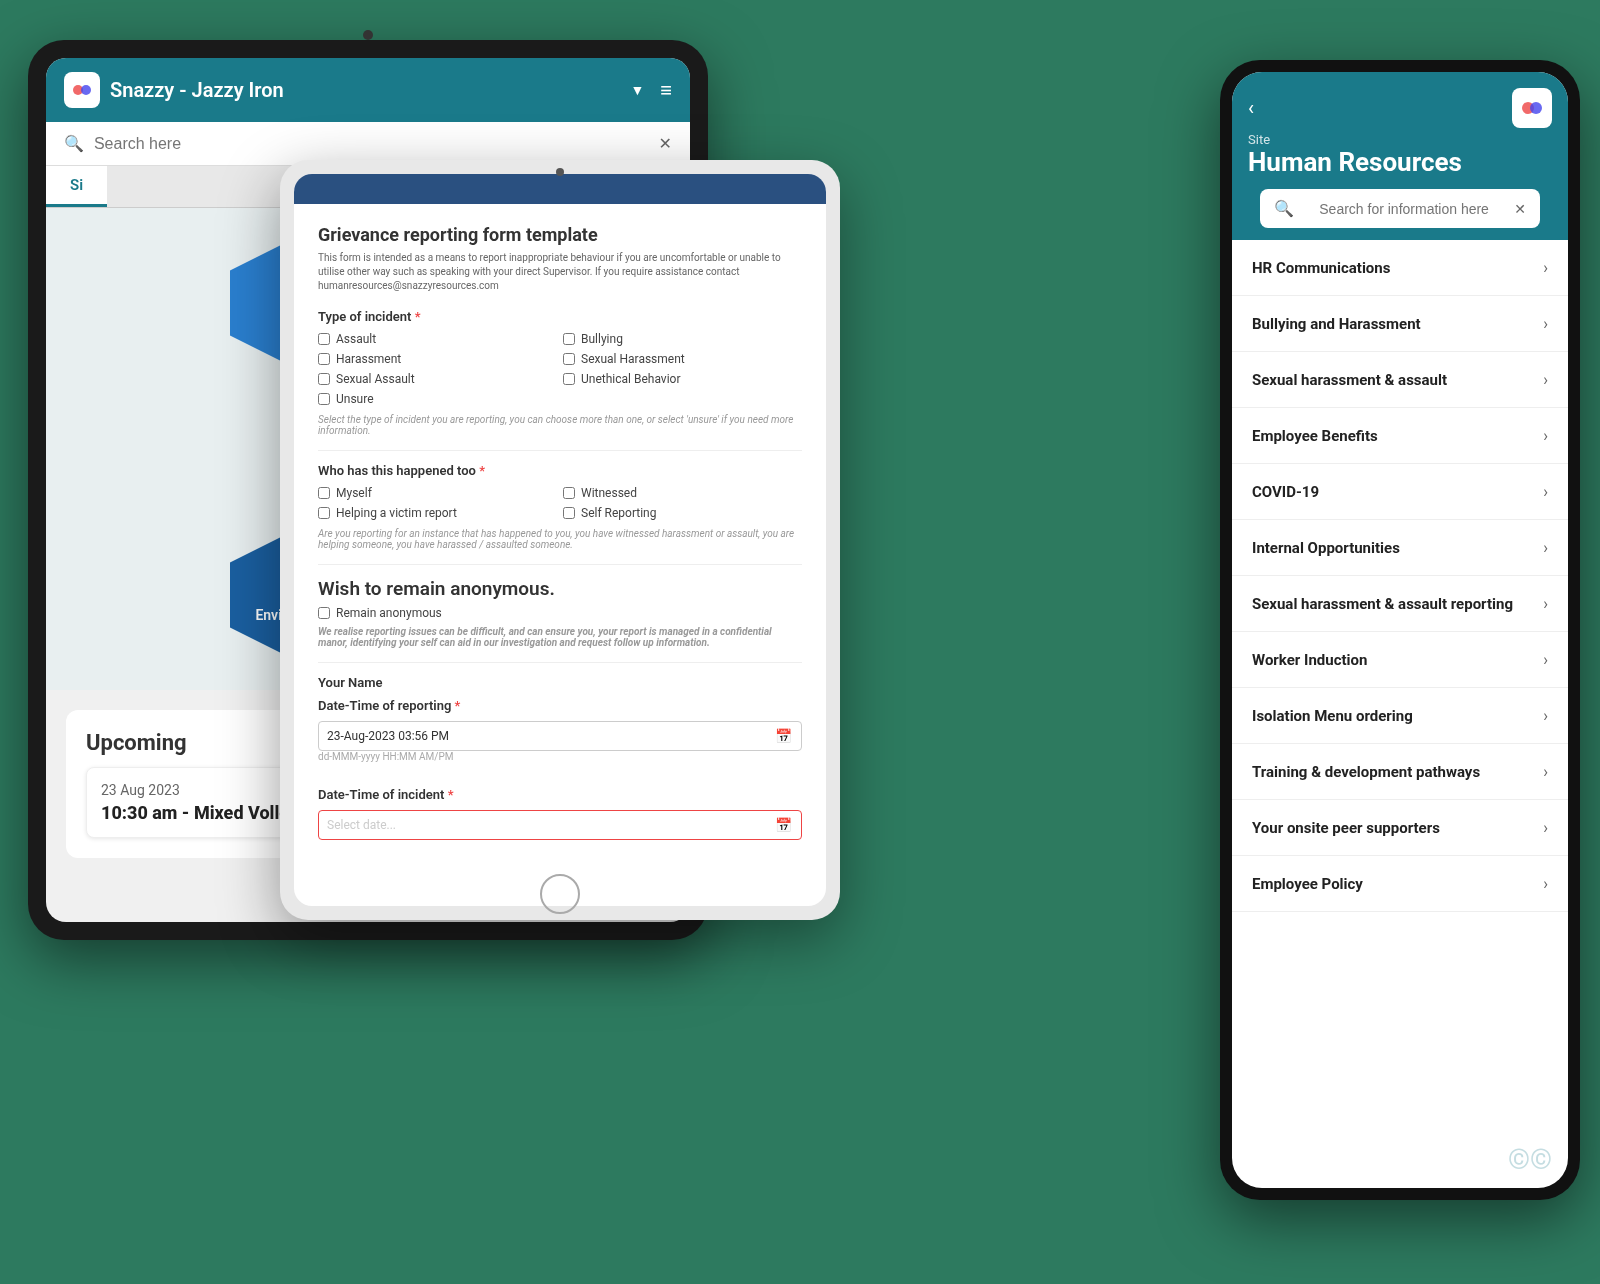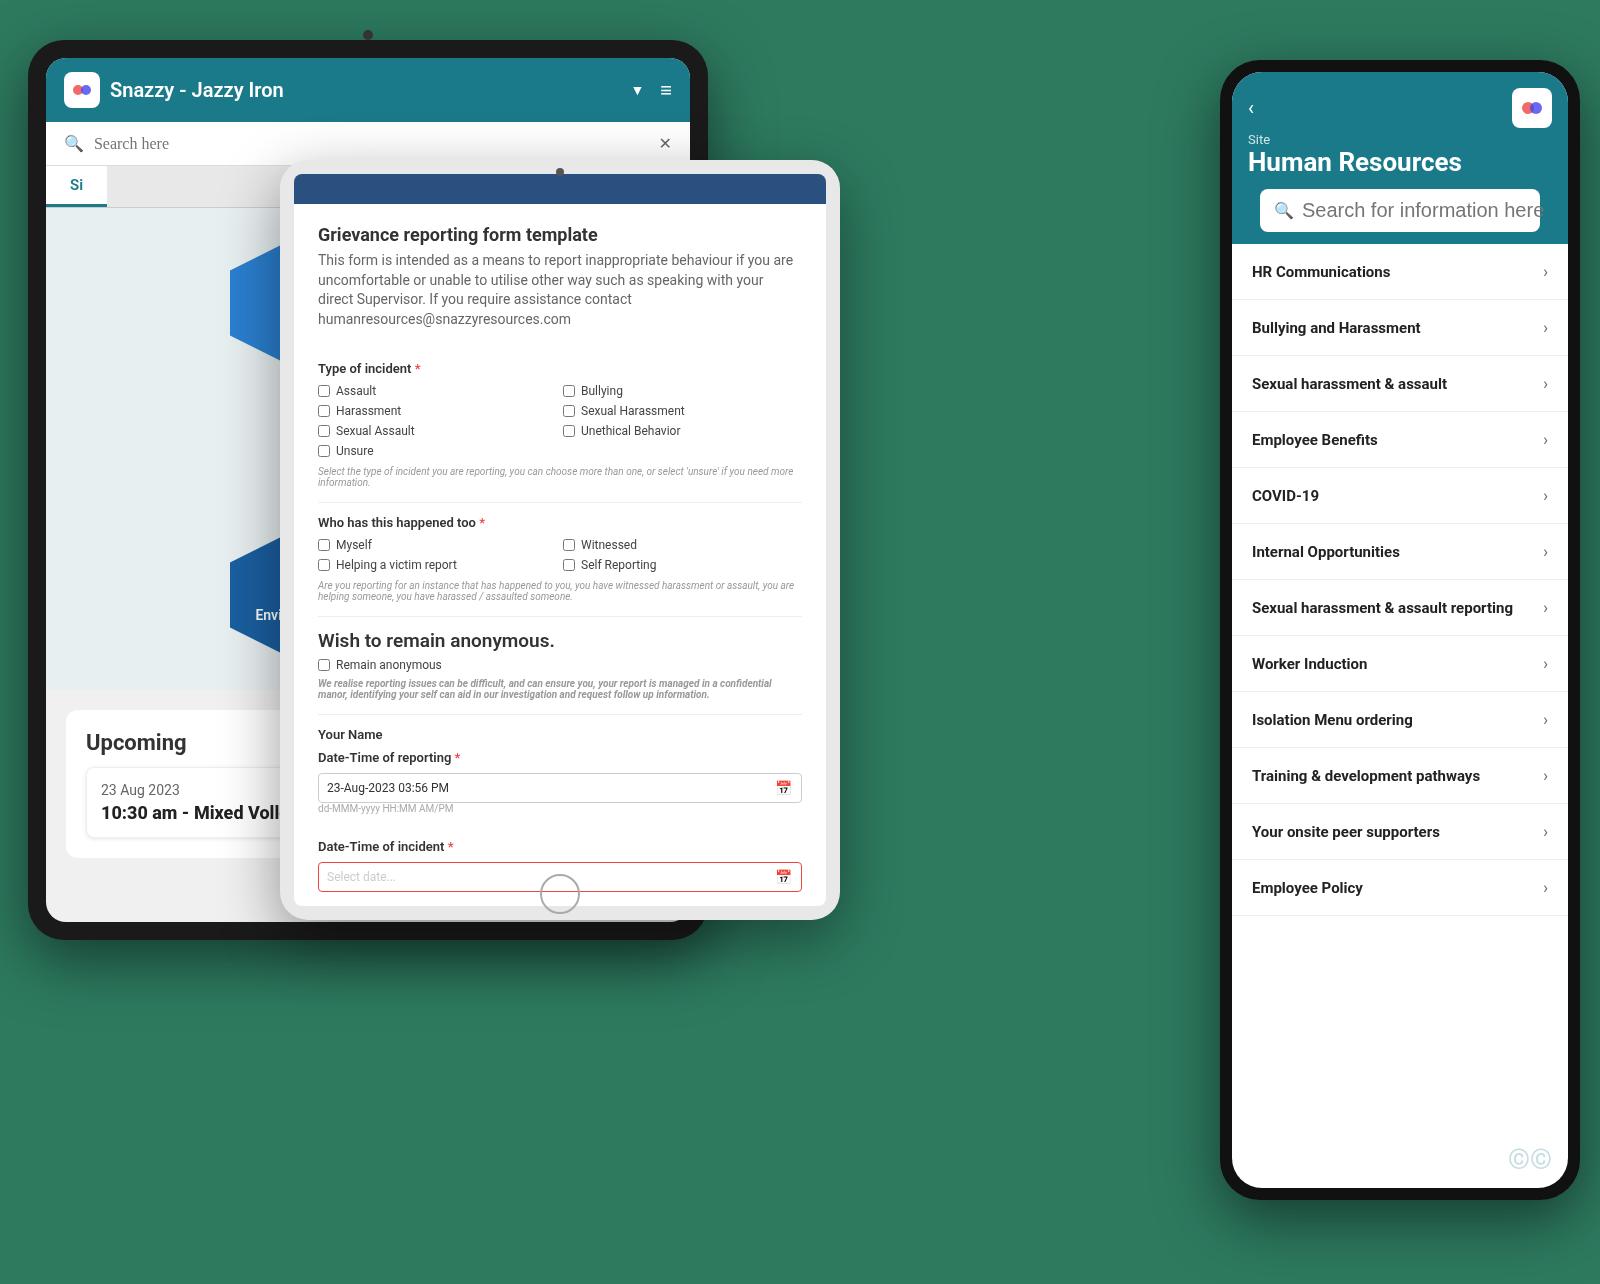--- a/index.html
+++ b/index.html
@@ -98,7 +98,6 @@
       font-size: 16px;
       color: #999;
       background: transparent;
-      font-family: Liberation Serif, serif;
     }
     .tablet-search-clear {
       color: #666;

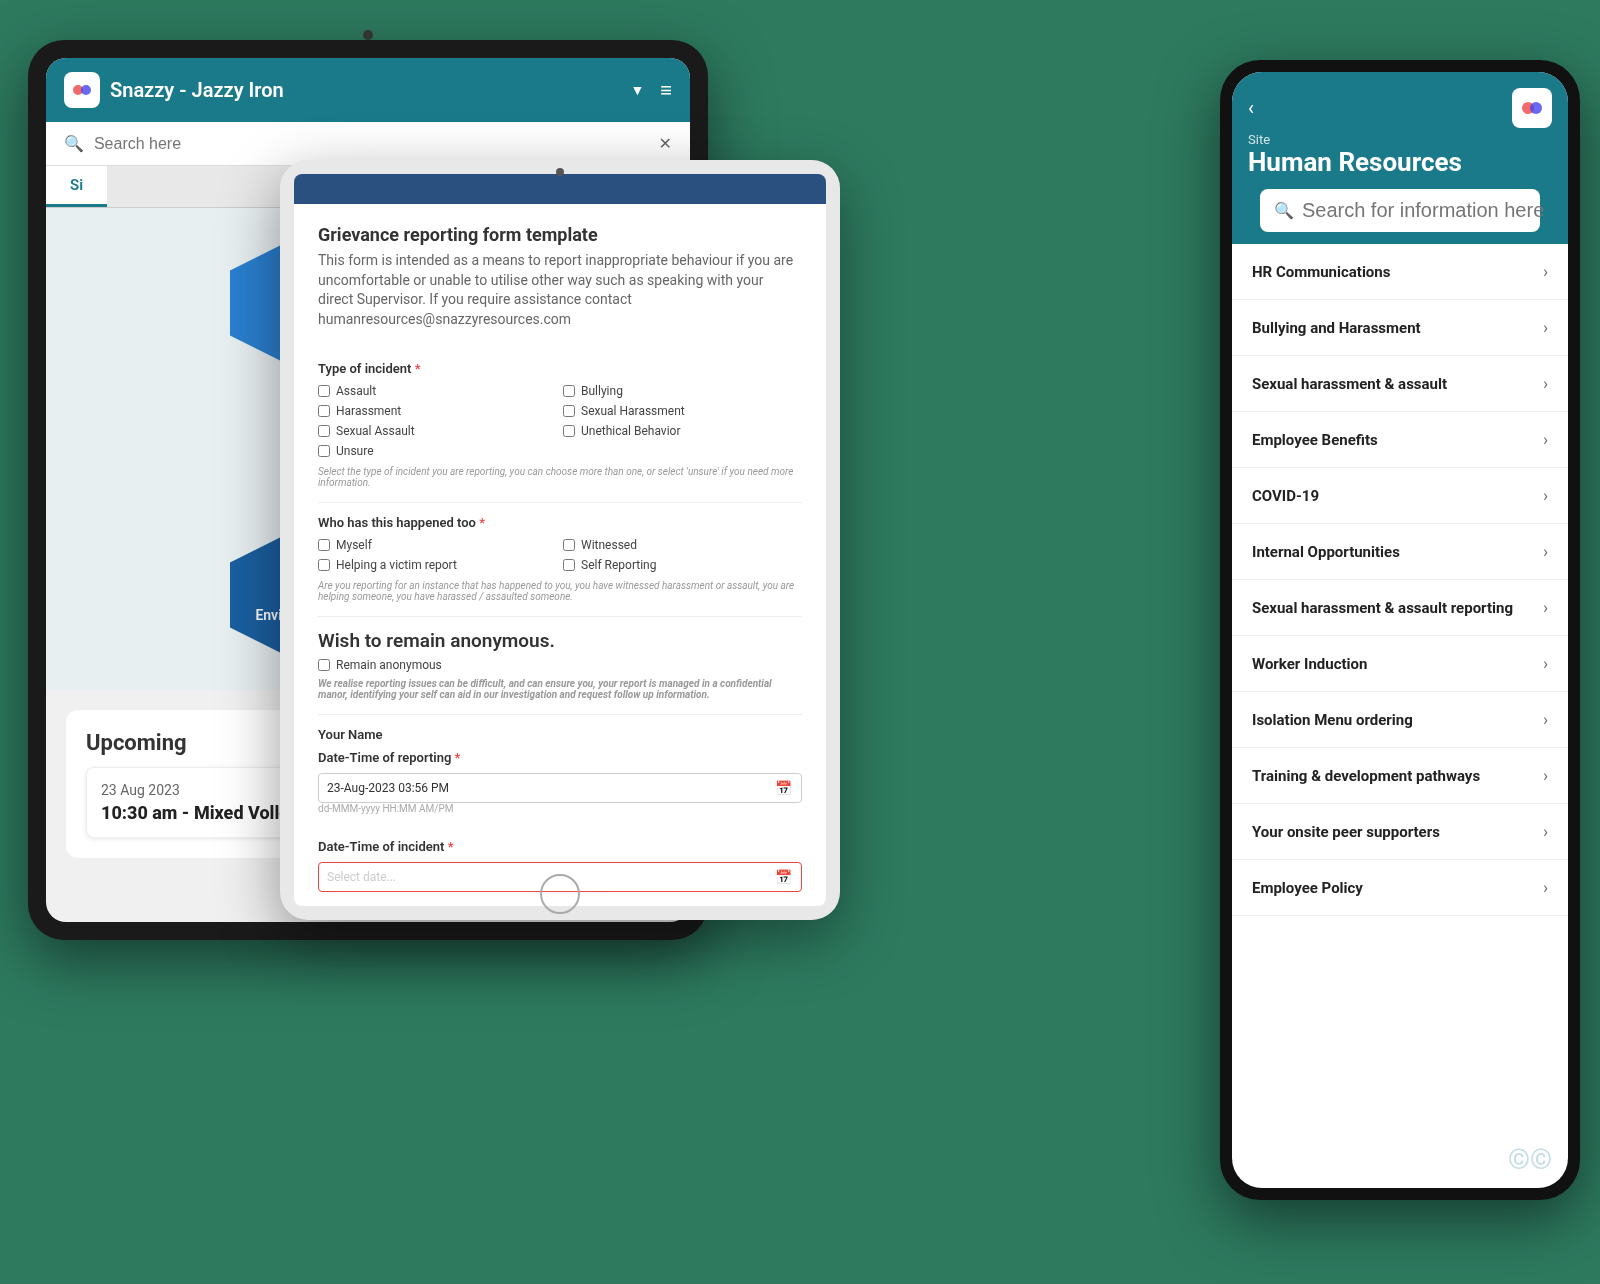--- a/index.html
+++ b/index.html
@@ -415,9 +415,10 @@
       flex: 1;
       border: none;
       outline: none;
-      font-size: 20px;
+      font-size: 14px;
       color: #999;
       background: transparent;
+      text-align: center;
     }
     .phone-search-clear {
       color: #666;

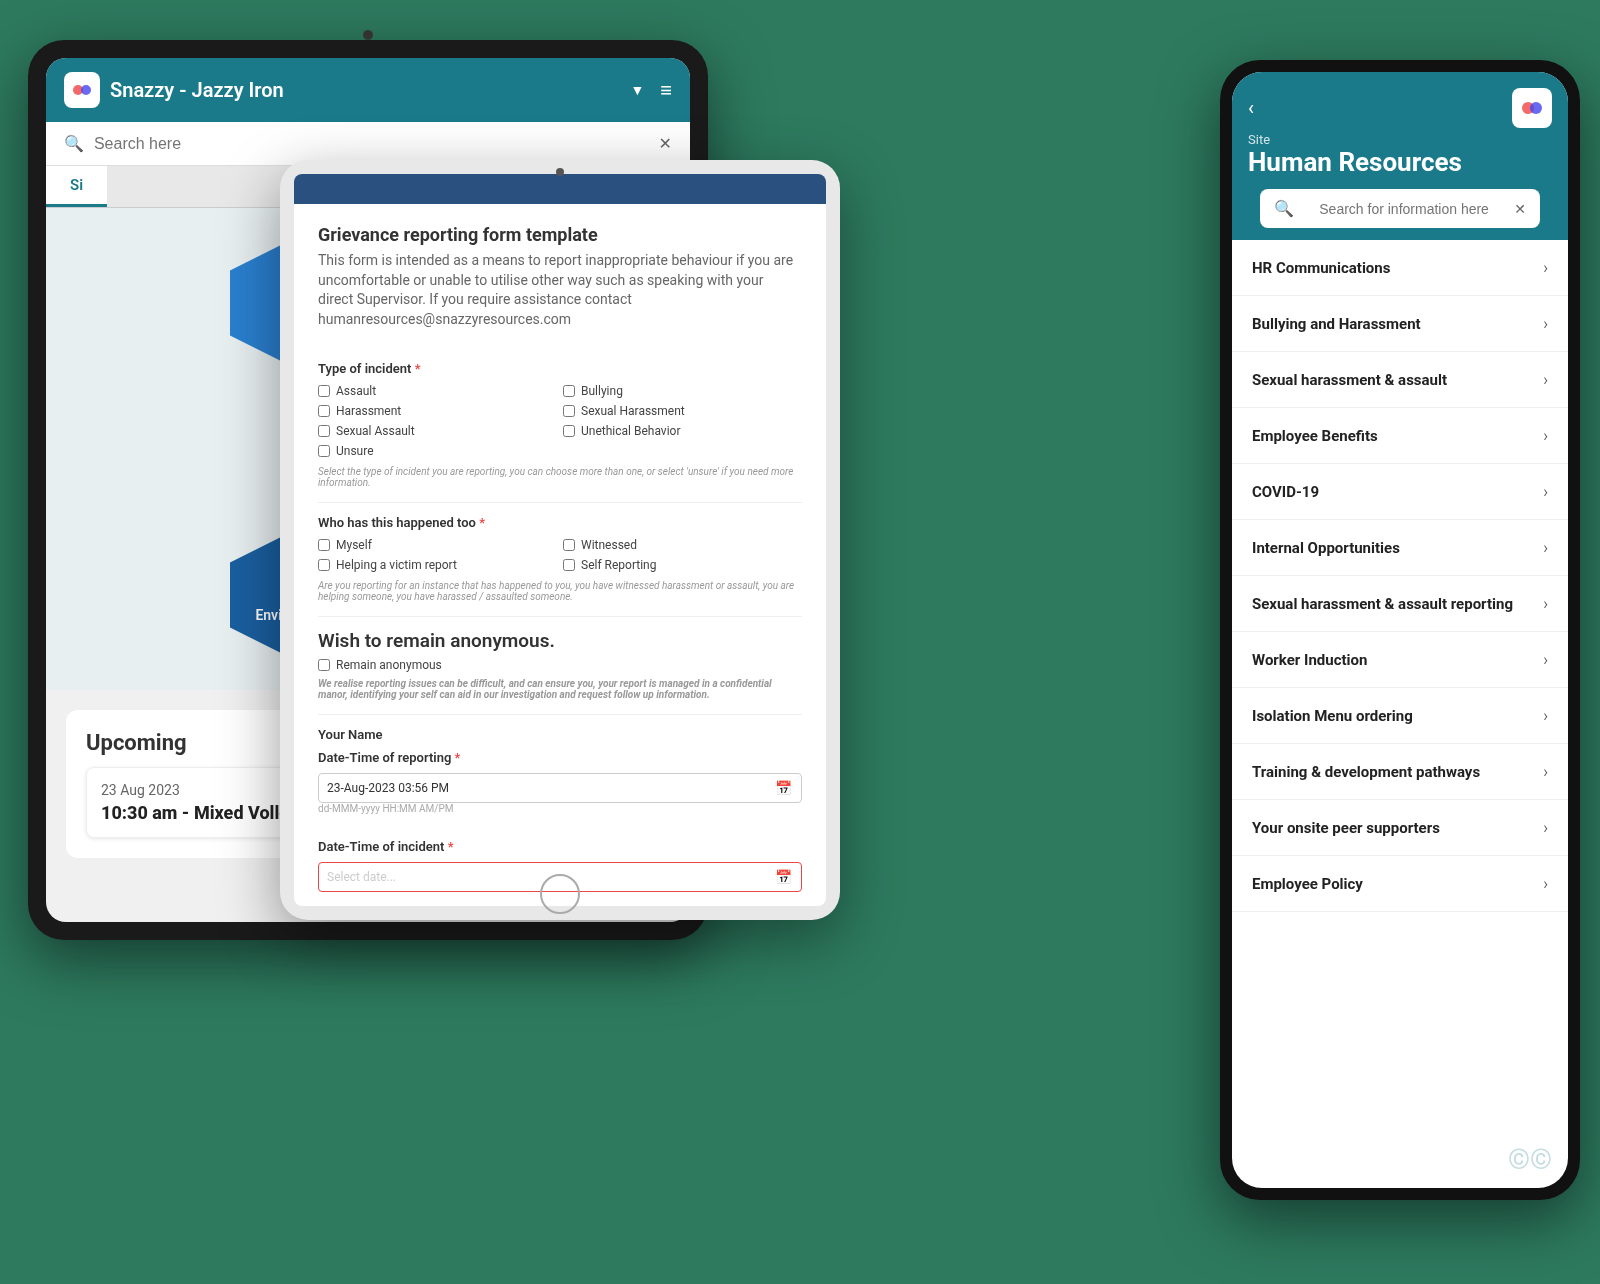--- a/index.html
+++ b/index.html
@@ -207,7 +207,7 @@
       width: 100%;
       height: 100%;
       background: white;
-      border-radius: 8px;
+      border-radius: 18px;
       overflow: hidden;
     }
     .form-header {

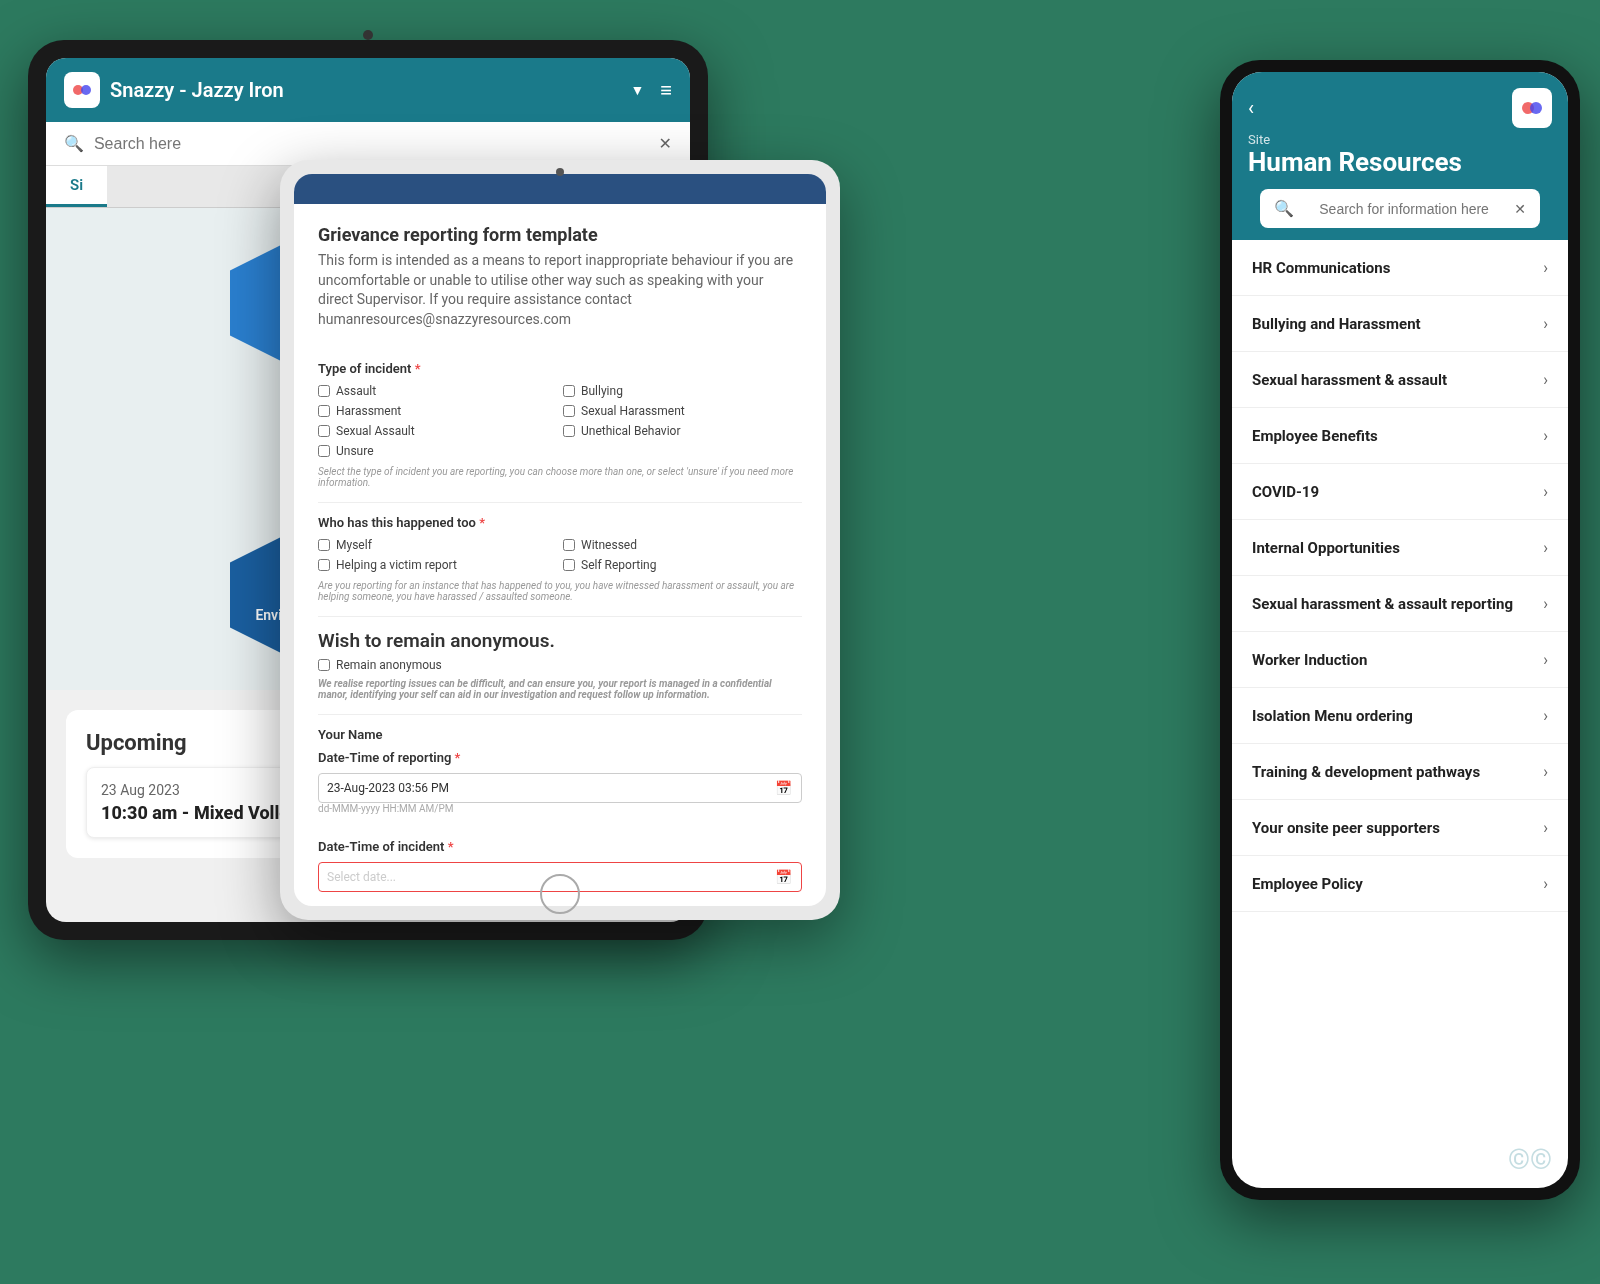--- a/index.html
+++ b/index.html
@@ -227,10 +227,10 @@
       margin-bottom: 6px;
     }
     .form-subtitle {
-      font-size: 14px;
+      font-size: 10px;
       color: #666;
       line-height: 1.4;
-      margin-bottom: 32px;
+      margin-bottom: 16px;
     }
     .form-section-label {
       font-size: 13px;

